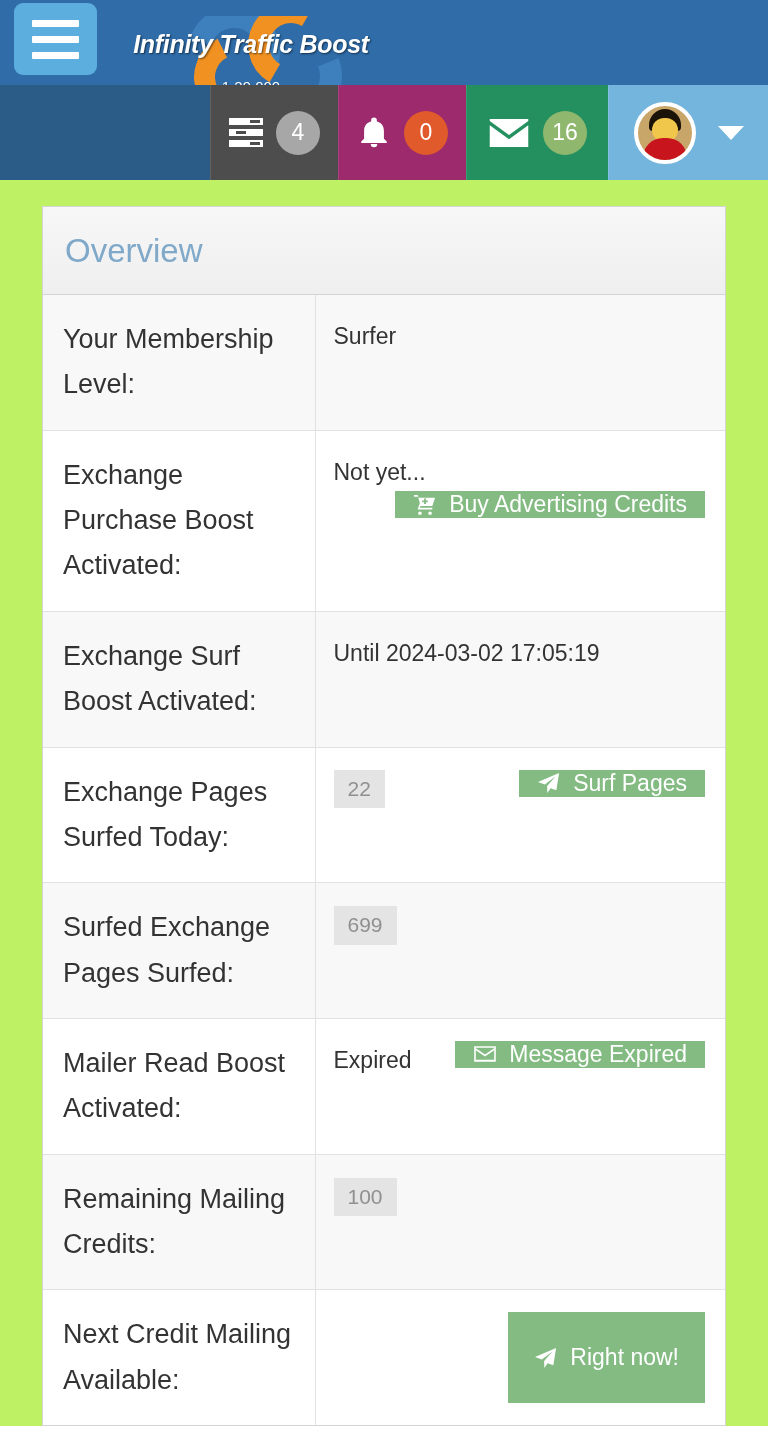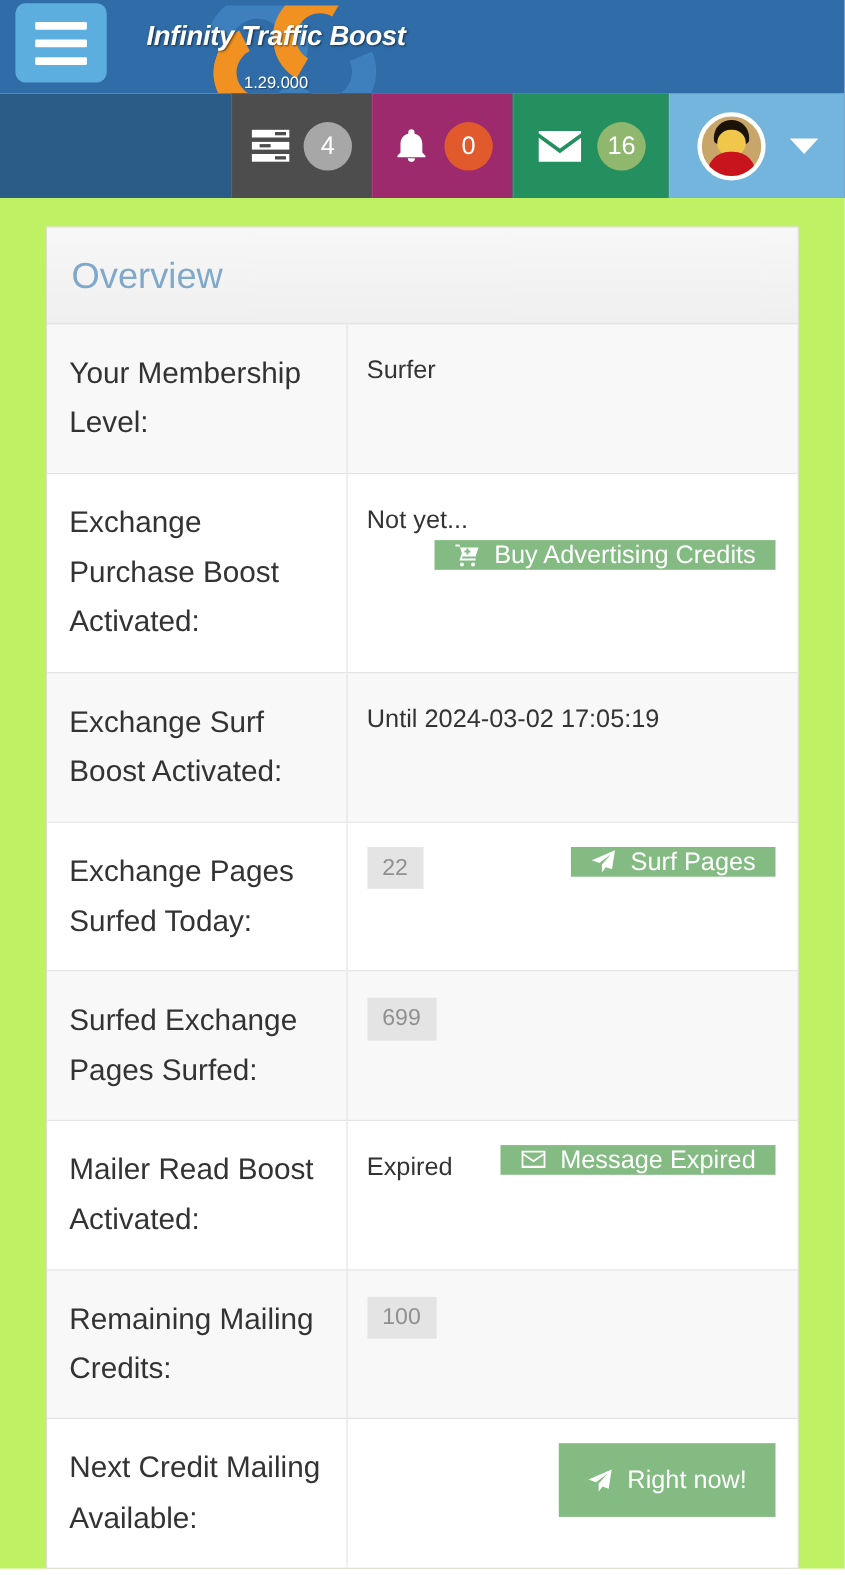--- a/index.html
+++ b/index.html
@@ -46,7 +46,7 @@
   .brand {
     position: absolute;
     left: 116px;
-    top: 5px;
+    top: 16px;
     width: 270px;
     height: 85px;
   }

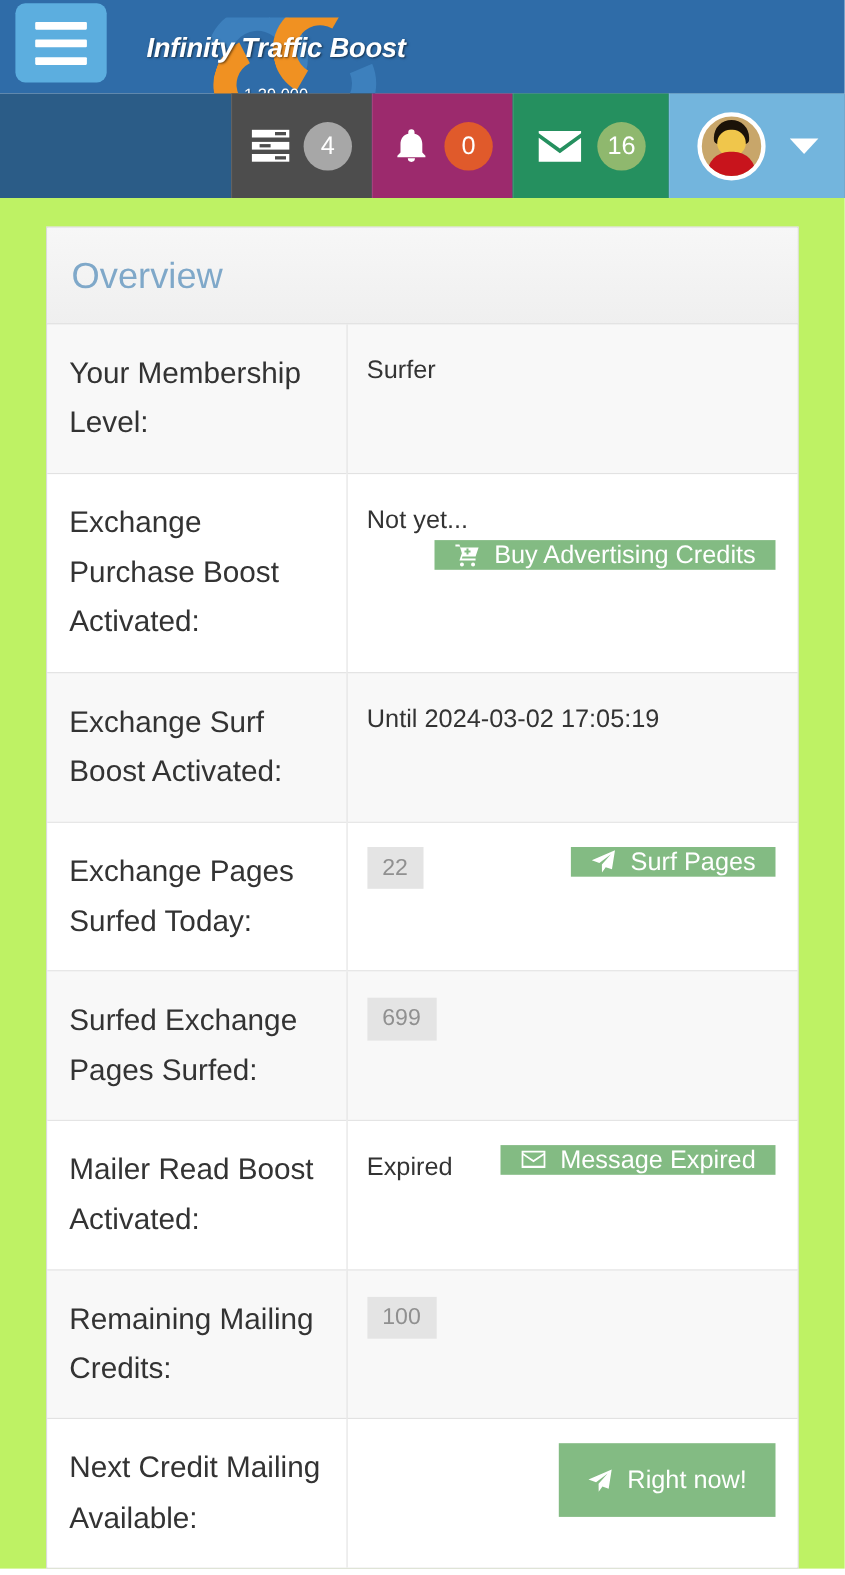--- a/index.html
+++ b/index.html
@@ -441,7 +441,7 @@
         <tr>
           <td class="k">Next Credit Mailing Available:</td>
           <td class="v">
-            <button class="btn btn-right" style="padding:20px 26px;text-align:center;">
+            <button class="btn btn-right" style="padding:32px 26px;text-align:center;">
               <svg class="bsvg" viewBox="0 0 24 24">
                   <path d="M23 1 0 11l7.5 2.6L19 5 10 15.2l.1 7.8 3.7-5.2L20 20 23 1z"></path>
                 </svg>

